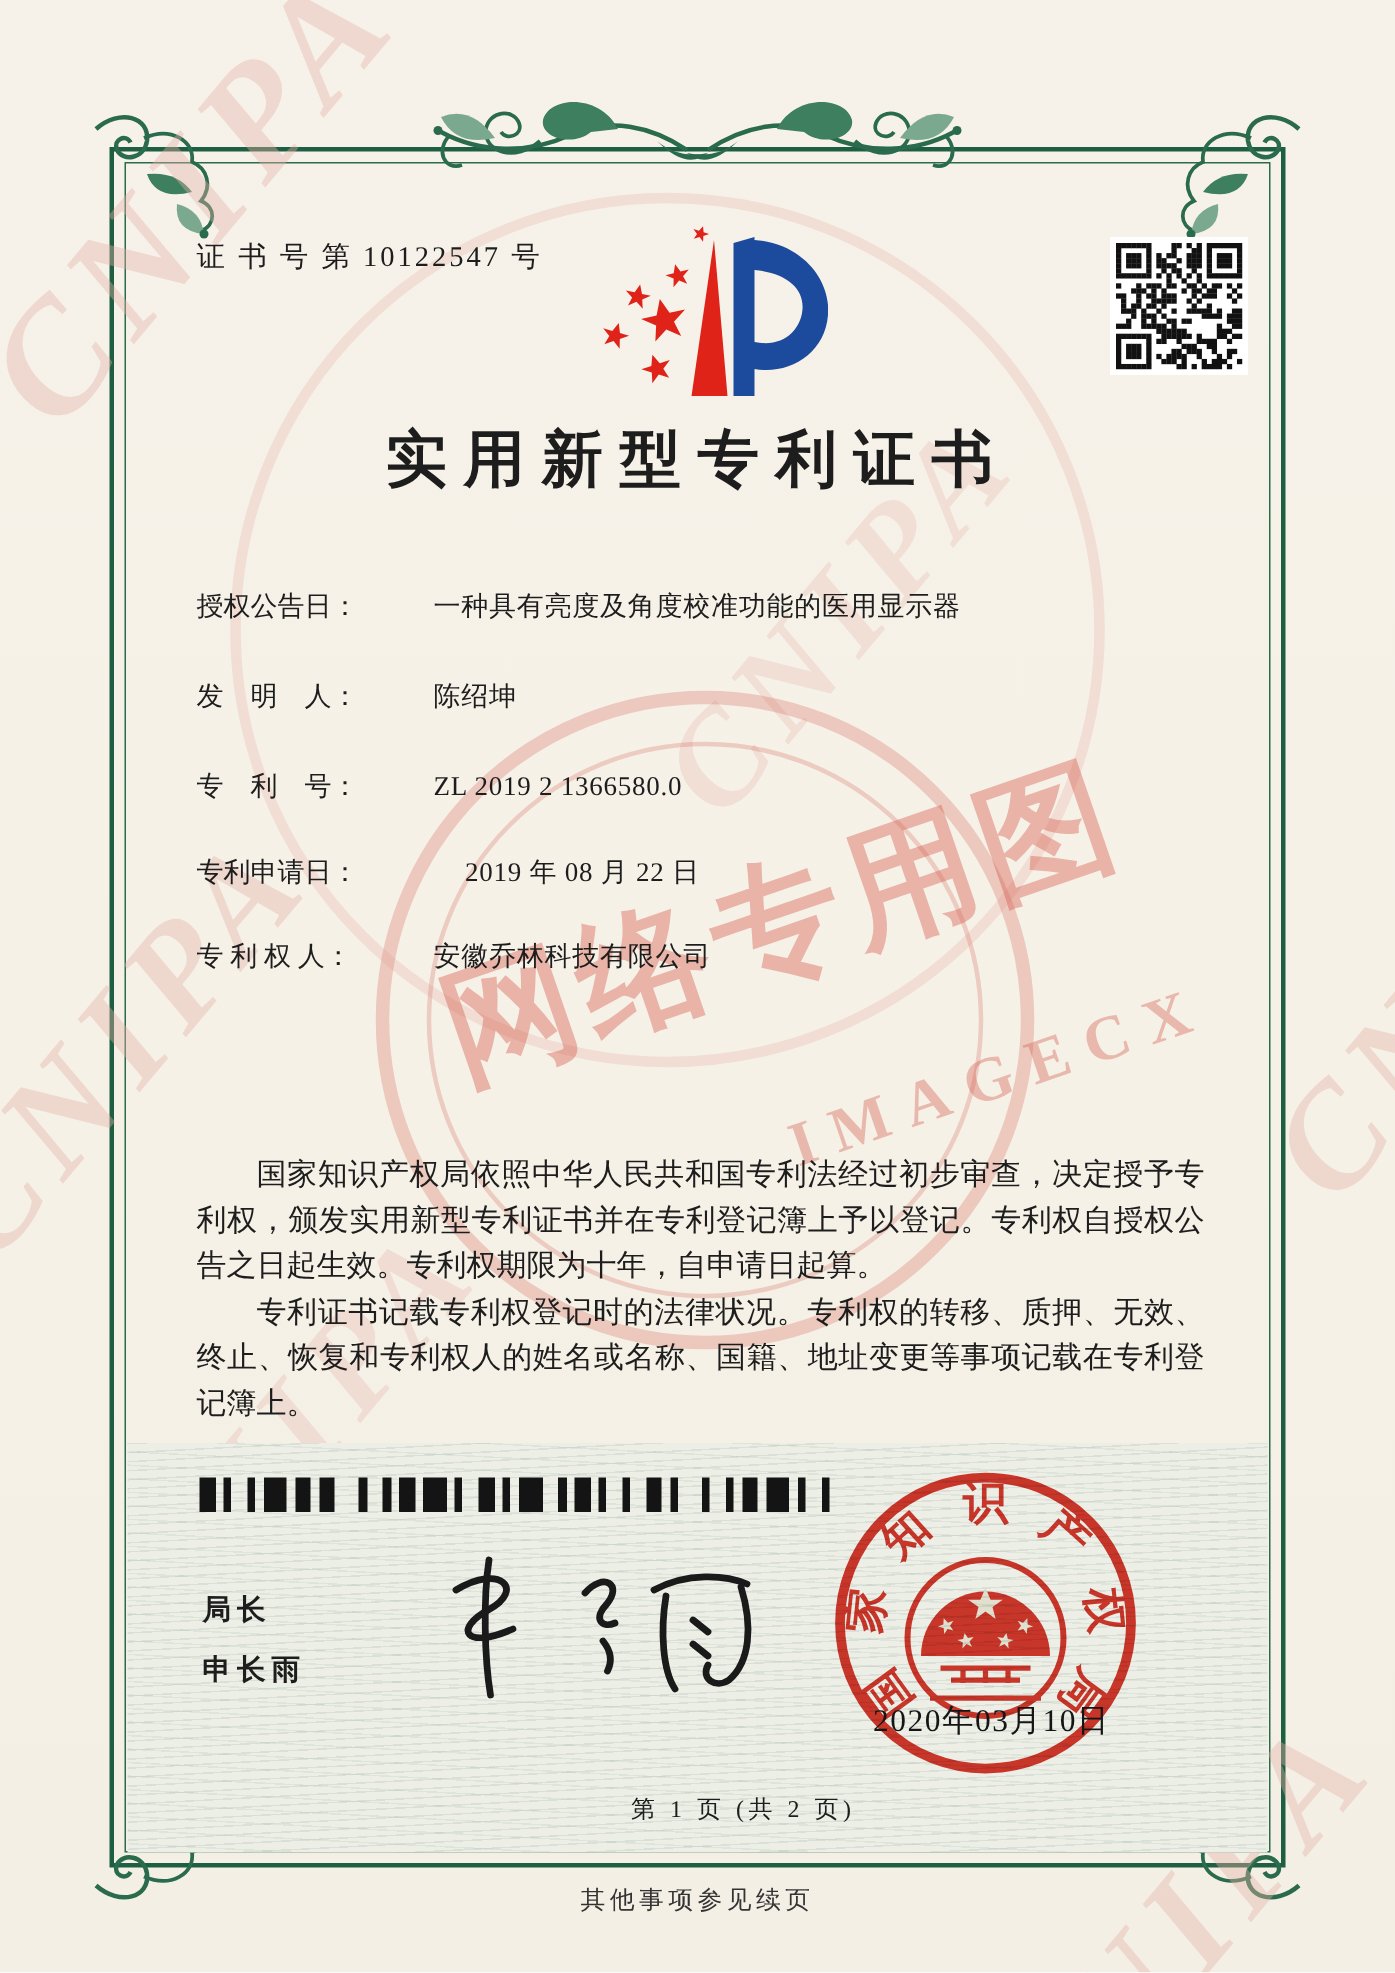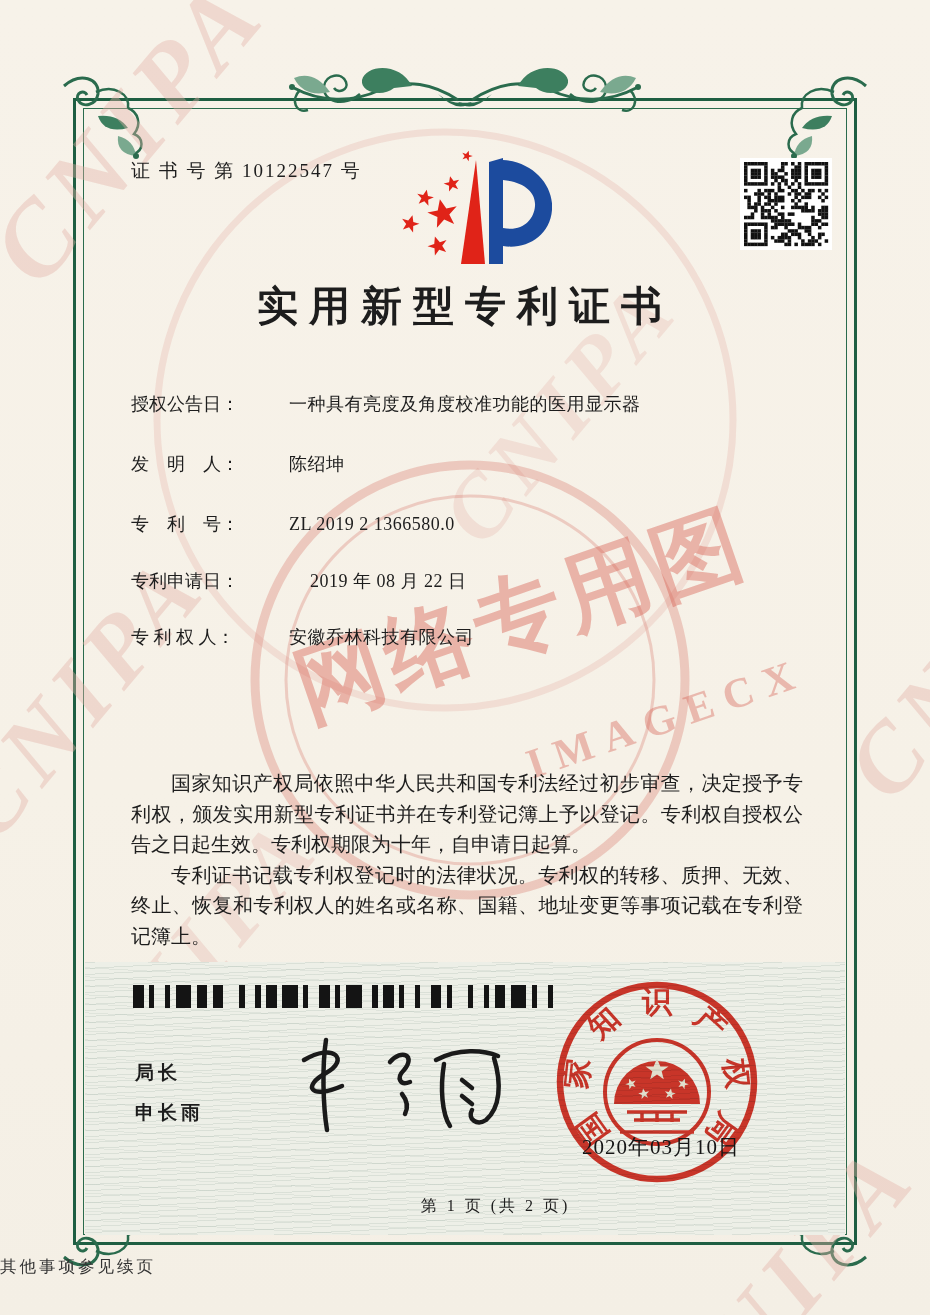--- a/index.html
+++ b/index.html
@@ -58,7 +58,7 @@
     color:#151515;z-index:6;}
   .page-num{position:absolute;left:73px;top:1196px;width:845px;text-align:center;
     font-size:16px;letter-spacing:3px;z-index:4;}
-  .note{position:absolute;left:0;top:1256px;width:930px;text-align:left;
+  .note{position:absolute;left:0;top:1256px;width:930px;text-align:center;
     font-size:16.5px;letter-spacing:3px;z-index:3;color:#333;}
 </style>
 </head>

